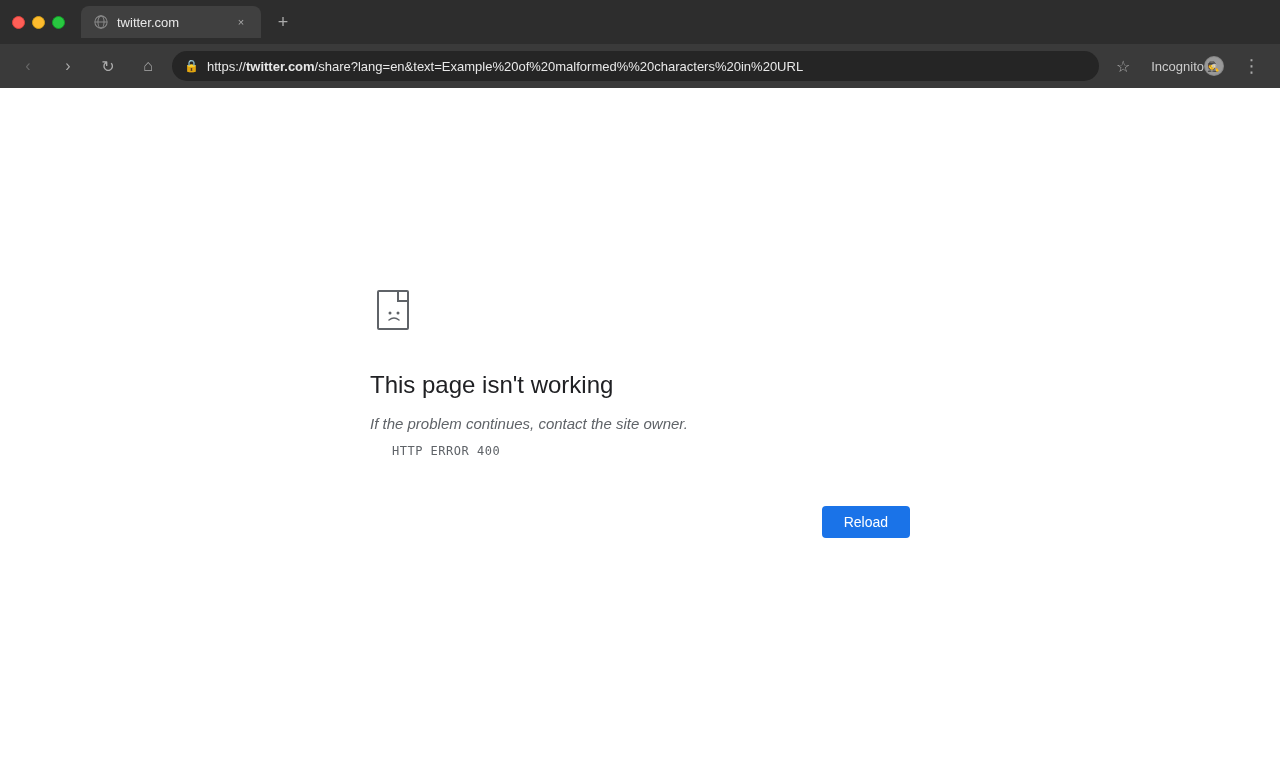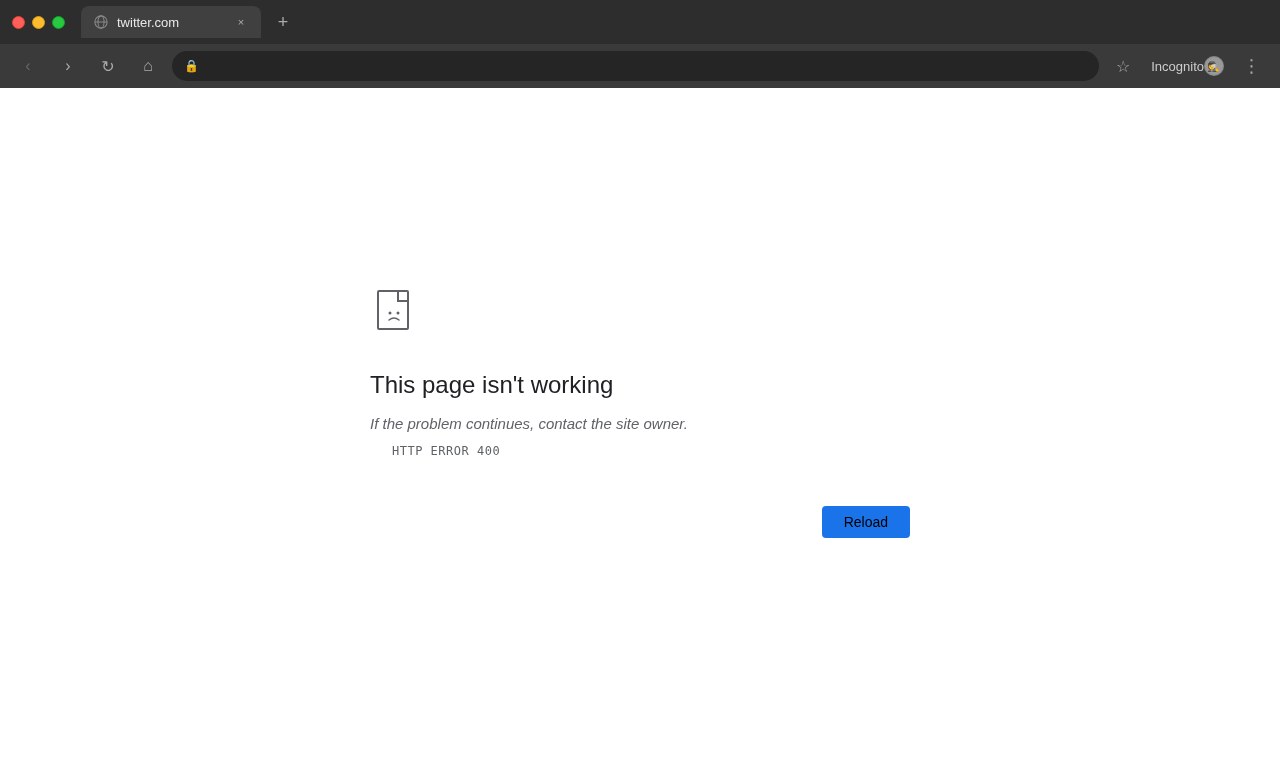--- a/index.html
+++ b/index.html
@@ -266,6 +266,9 @@
 
     <div class="address-bar">
       <span class="lock-icon">🔒</span>
+      <span class="address-url">
+        <span>https://</span><span class="domain">twitter.com</span><span>/share?lang=en&amp;text=Example%20of%20malformed%%20characters%20in%20URL</span>
+      </span>
     </div>
 
     <div class="nav-right">

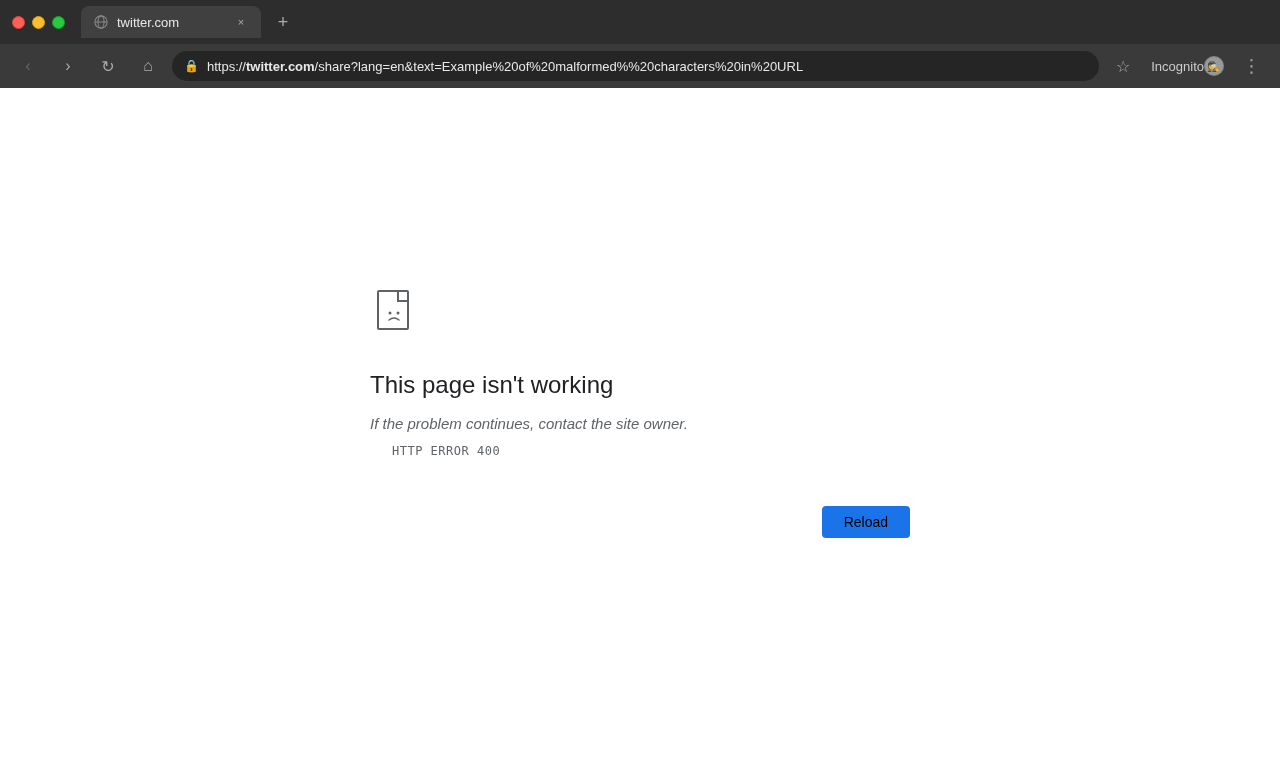--- a/index.html
+++ b/index.html
@@ -212,7 +212,7 @@
 
     .reload-btn {
       background: #1a73e8;
-      color: #000000;
+      color: #ffffff;
       border: none;
       border-radius: 4px;
       padding: 8px 22px;

